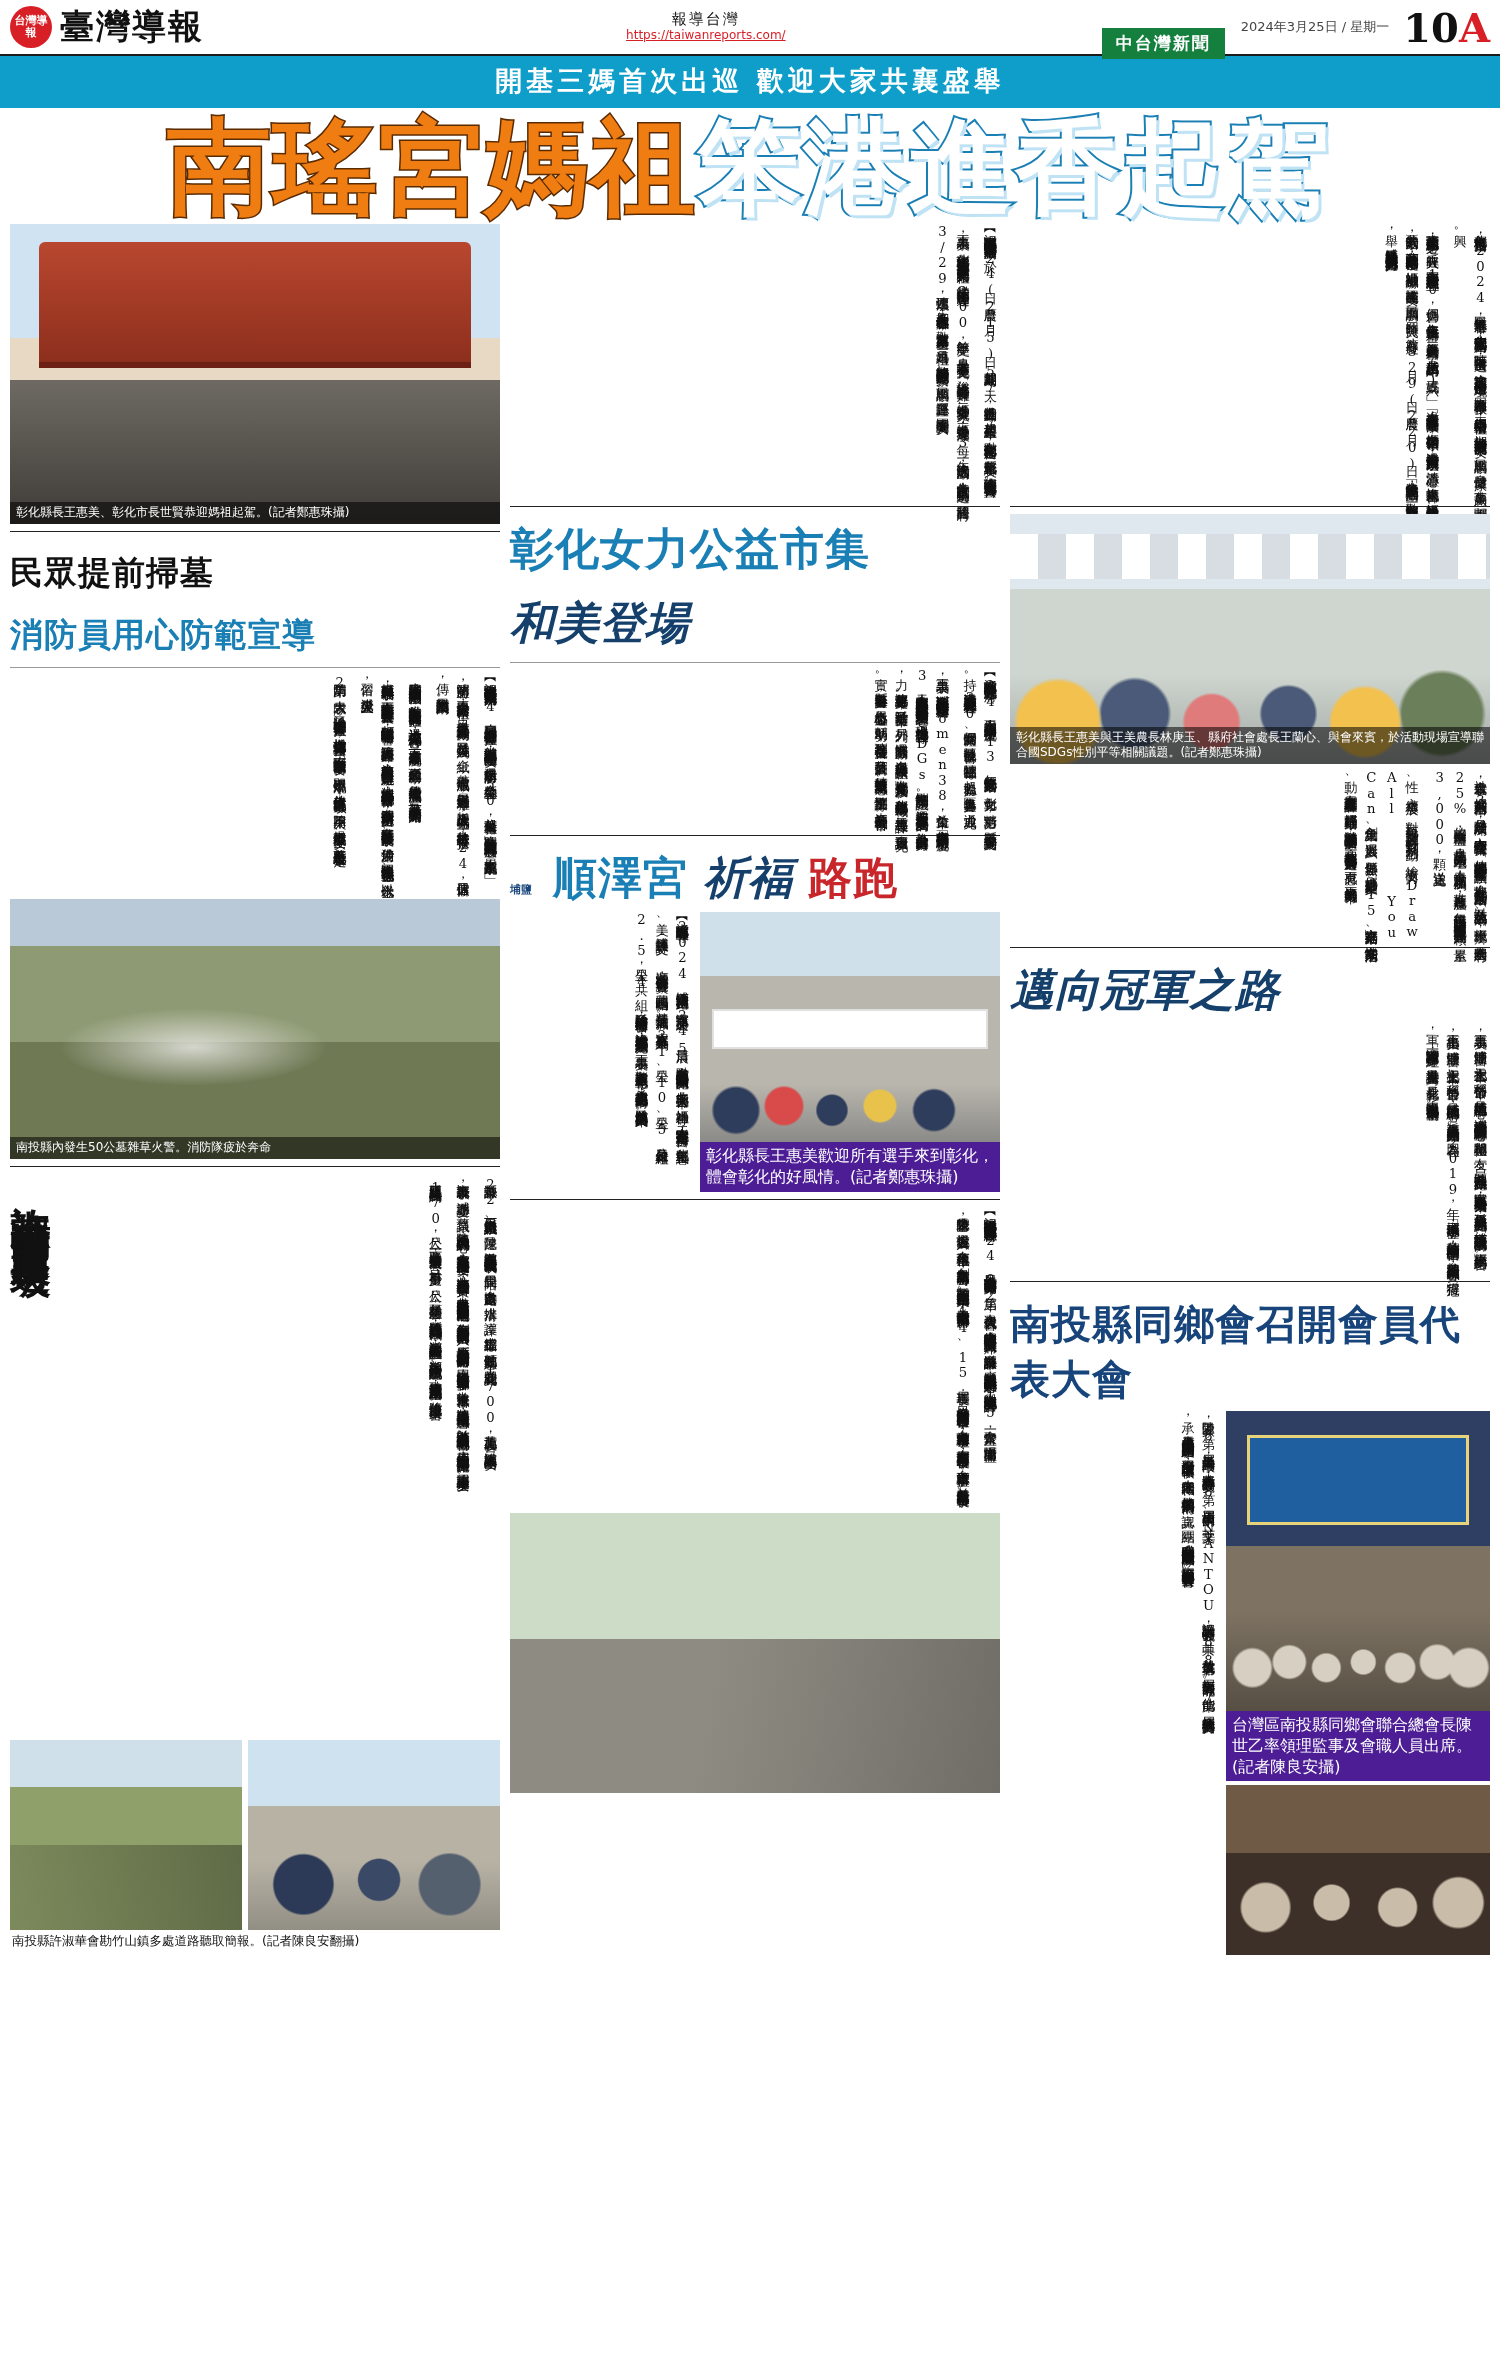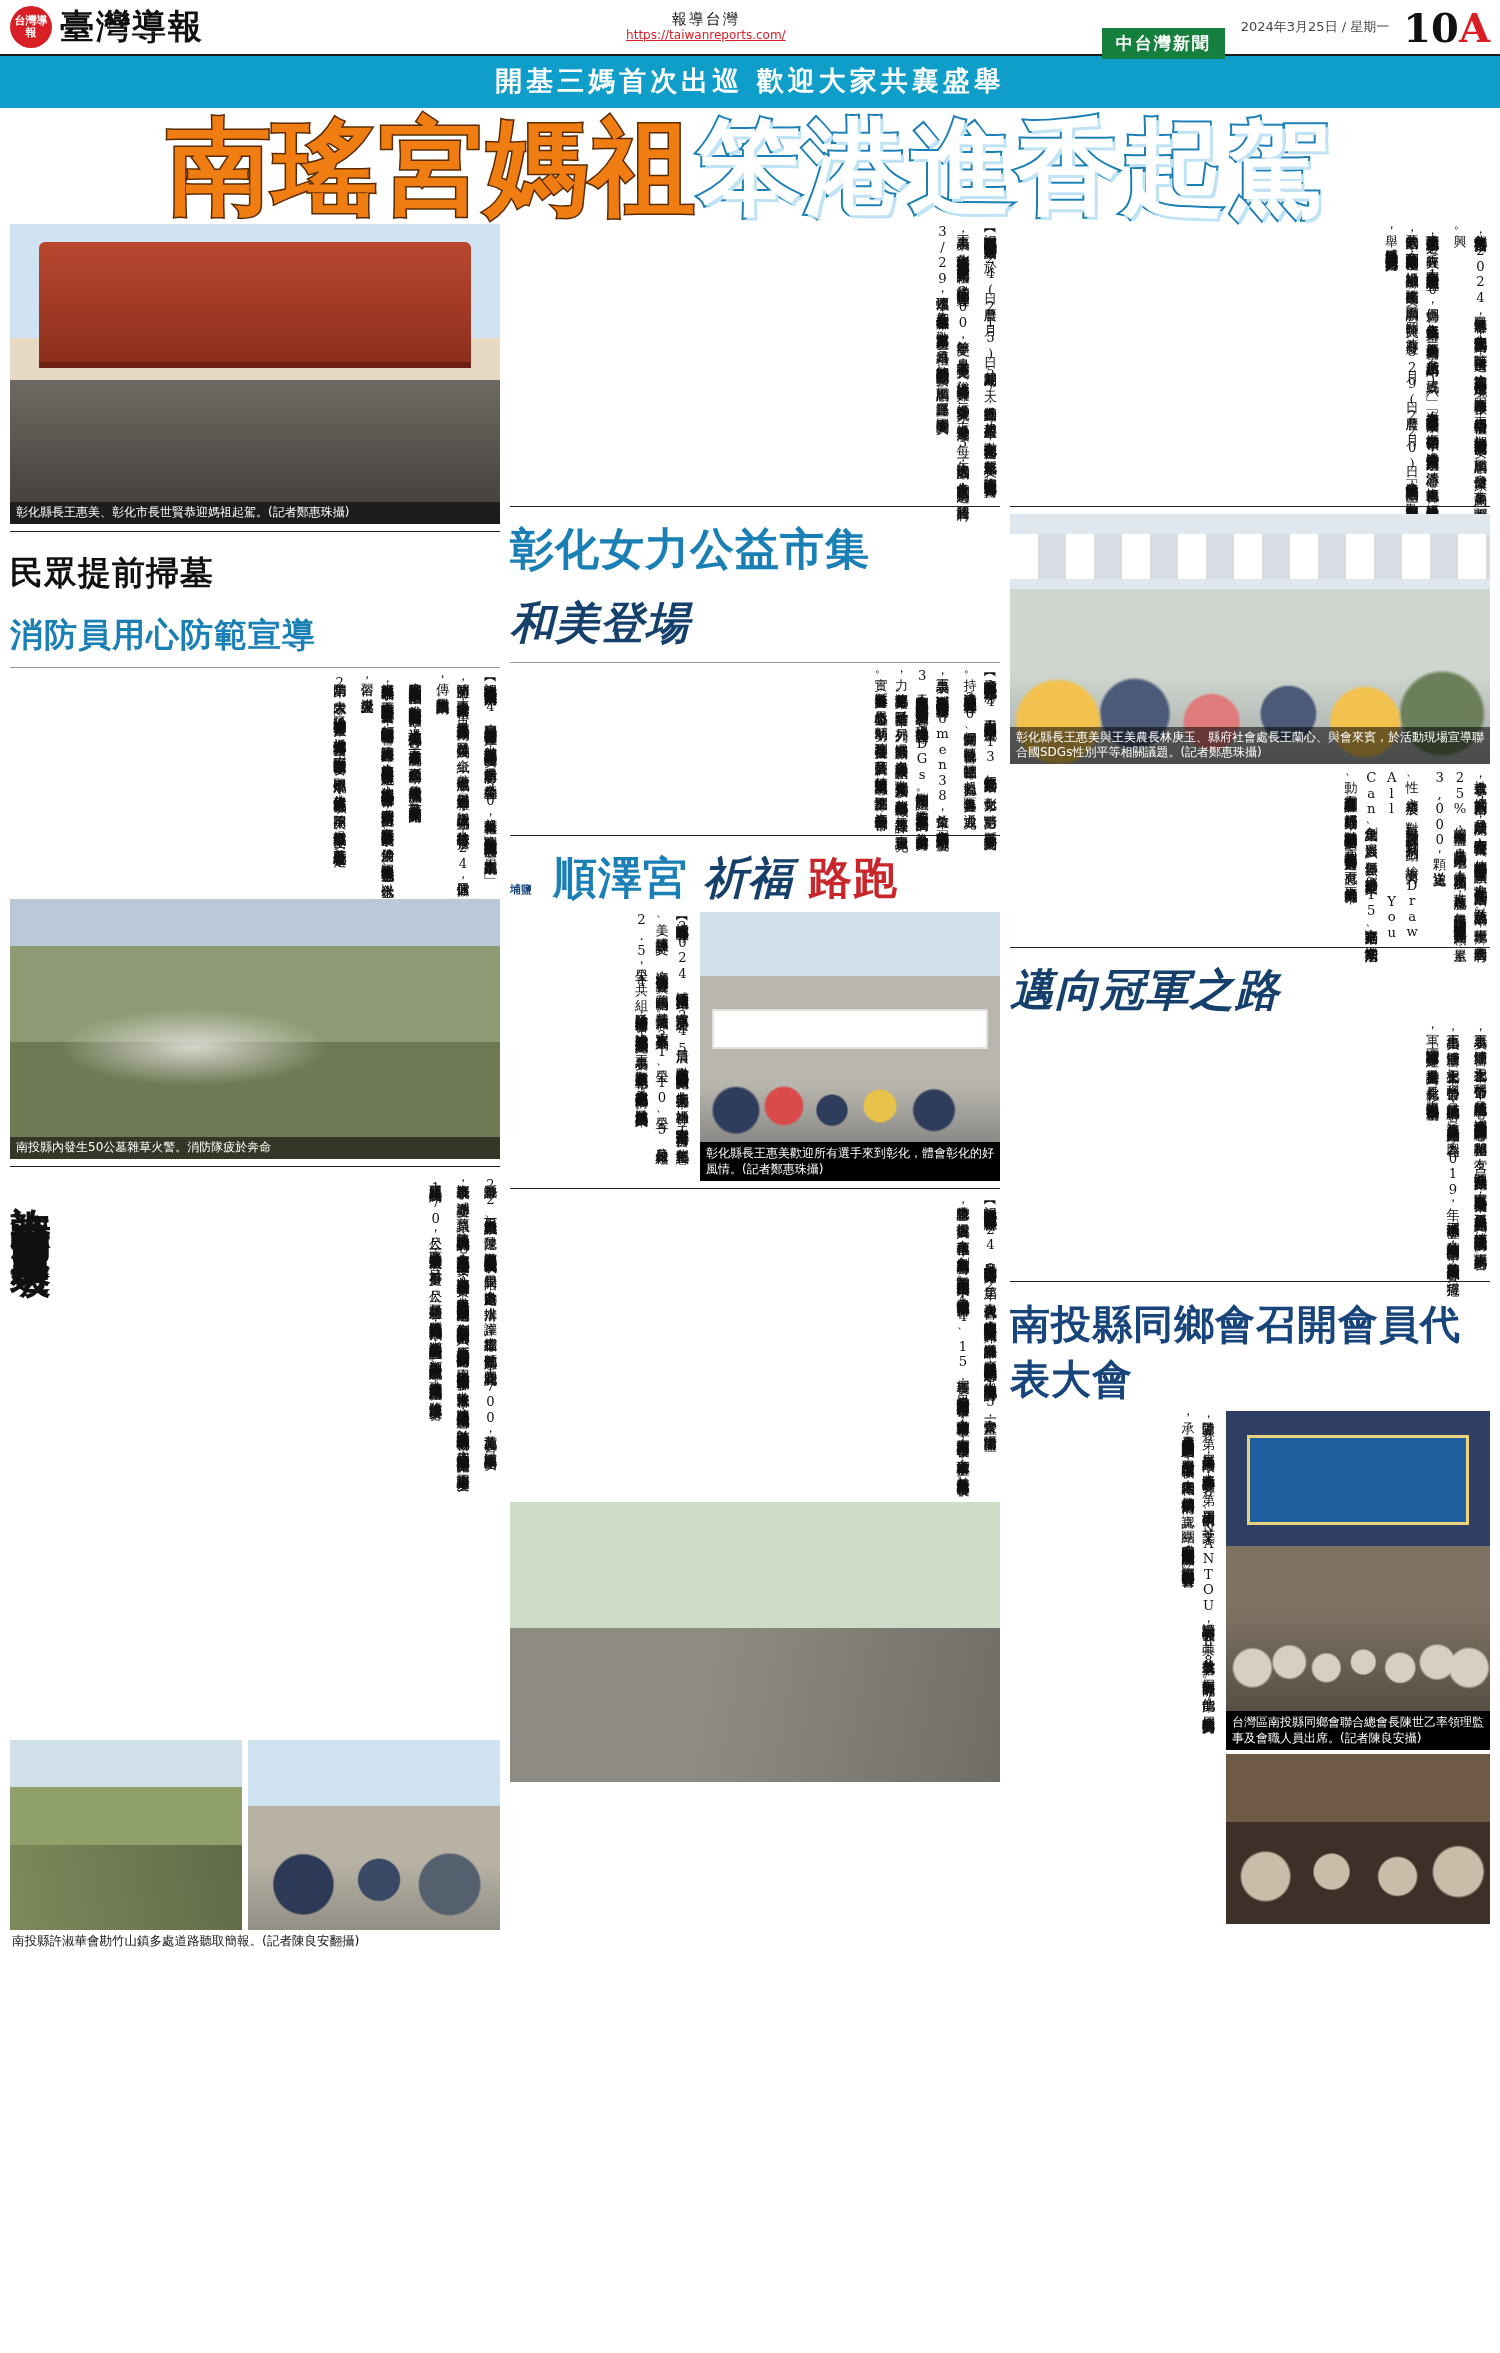--- a/index.html
+++ b/index.html
@@ -289,7 +289,7 @@
   .rule-thin { border-top:1px solid #999; margin:5px 0; }
 
   .cap-blue-band {
-    background:#000000; color:#fff; font-size:12px; padding:4px 6px; line-height:1.3;
+    background:#4c1d95; color:#fff; font-size:16px; padding:4px 6px; line-height:1.3;
   }
 </style>
 </head>

